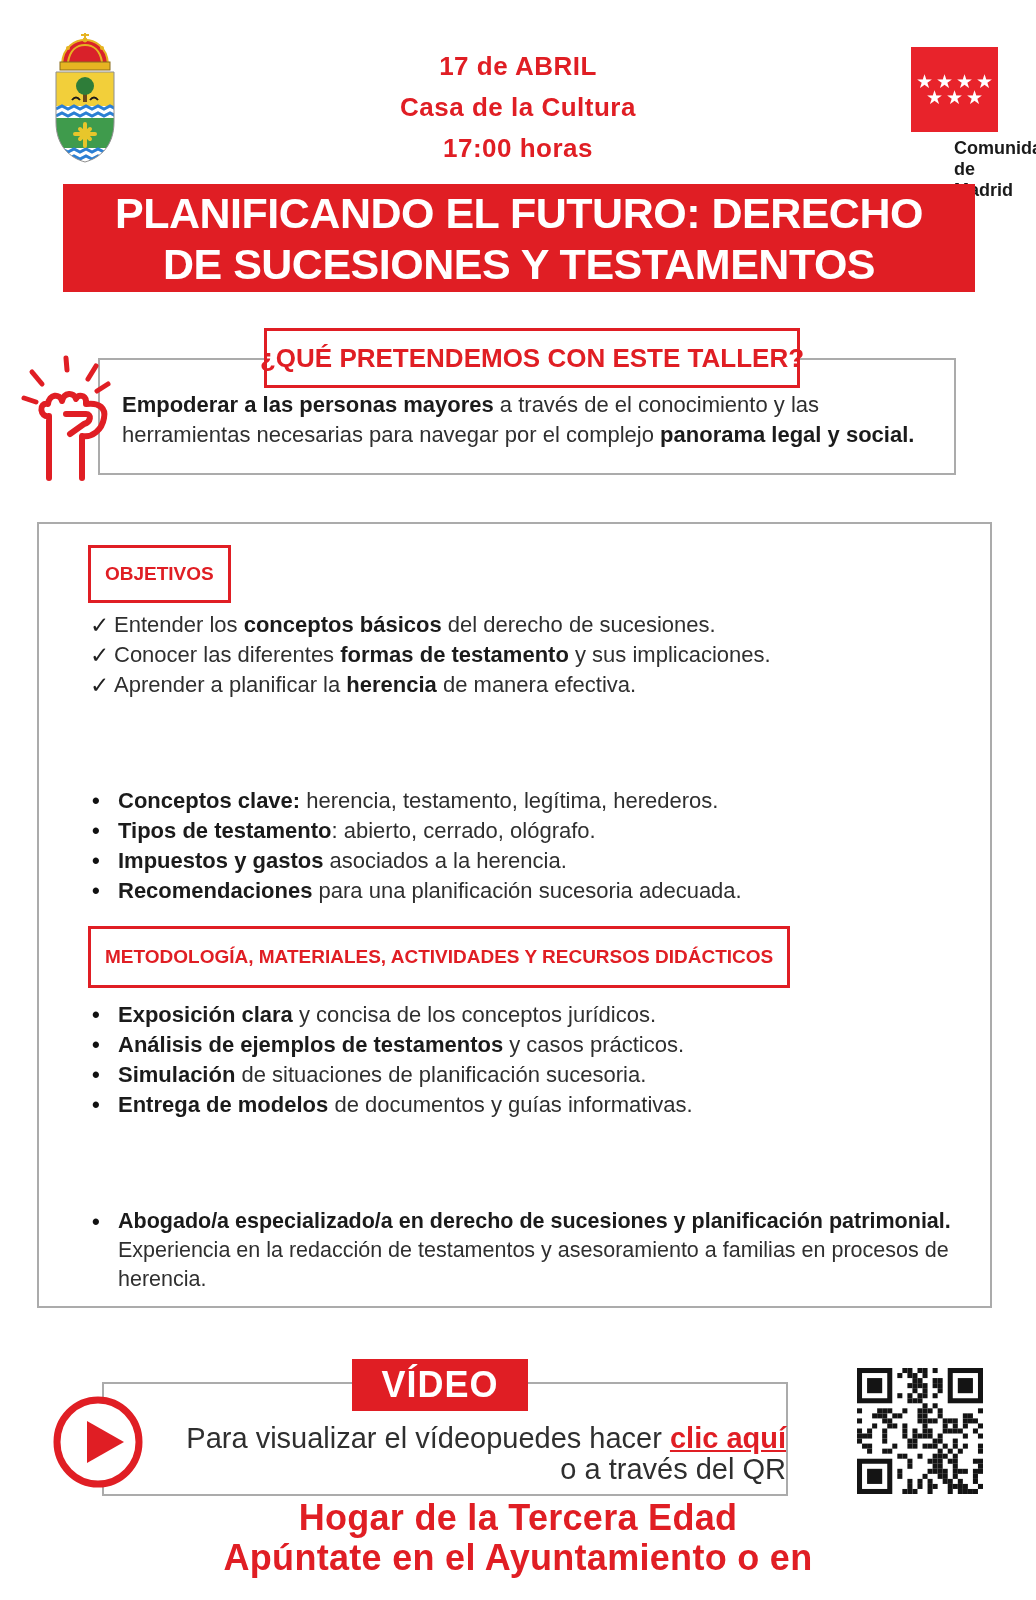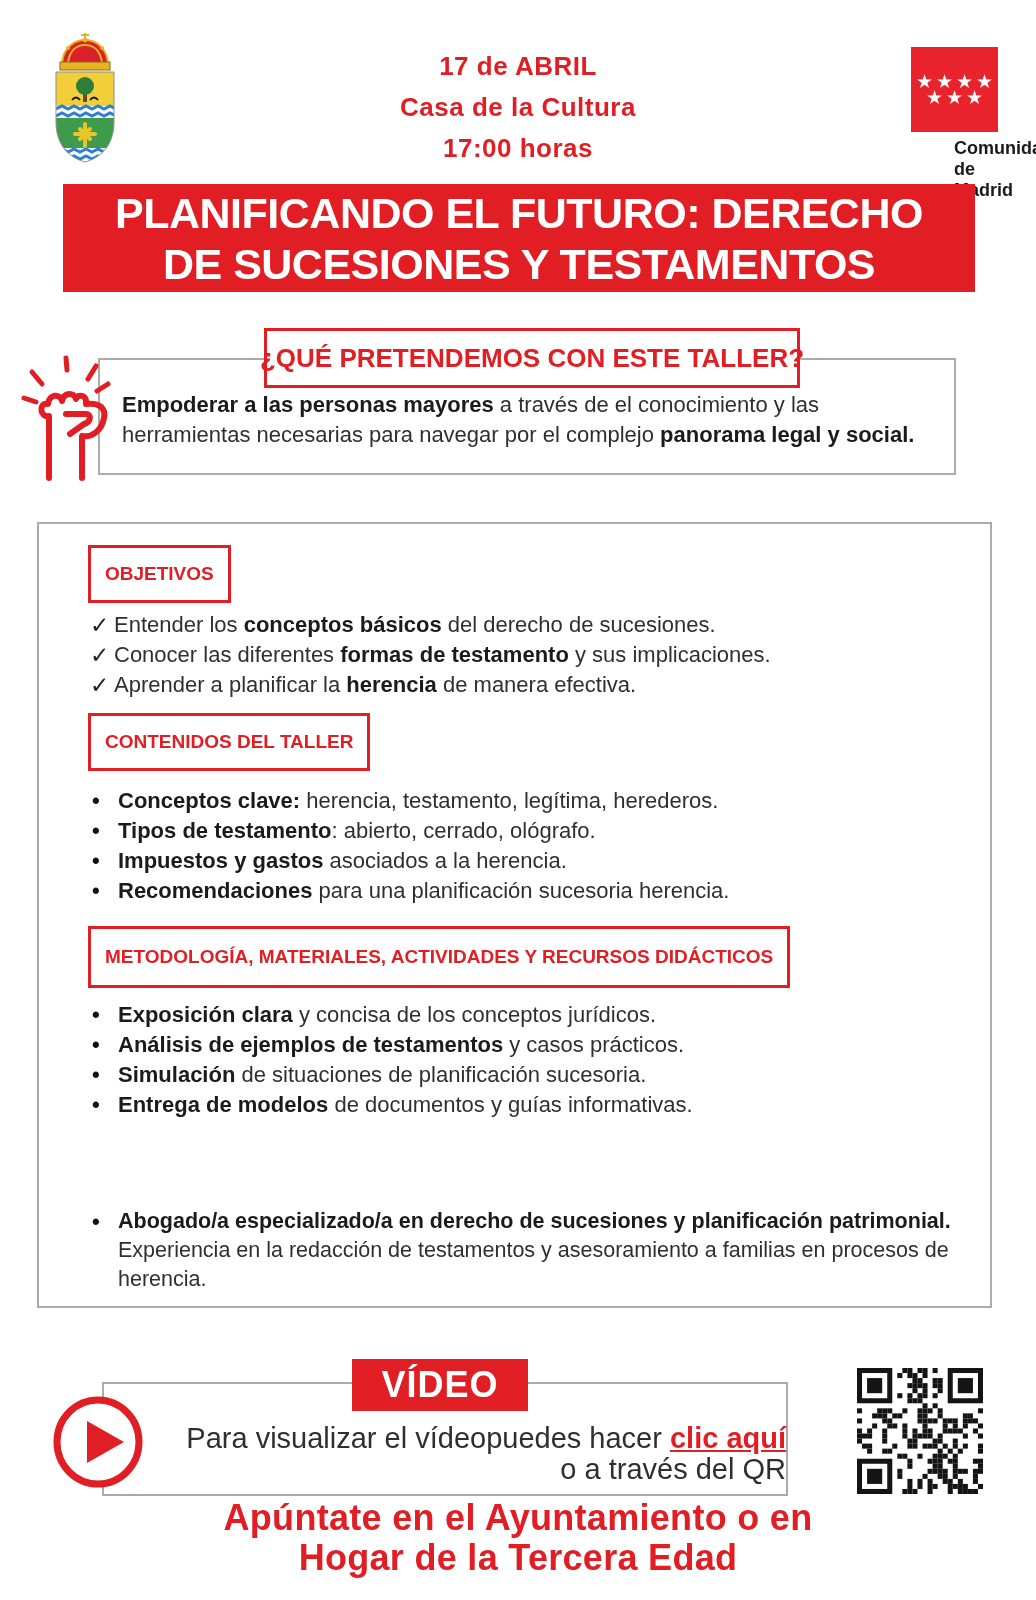--- a/index.html
+++ b/index.html
@@ -159,7 +159,6 @@
       </div>
     </div>
 
-    <div class="red-label" style="position:absolute;left:49px;top:189px;">CONTENIDOS DEL TALLER</div>
     <div style="position:absolute;left:51px;top:262px;width:890px;">
       <div class="bullet-row">
         <span class="bullet-glyph">•</span>

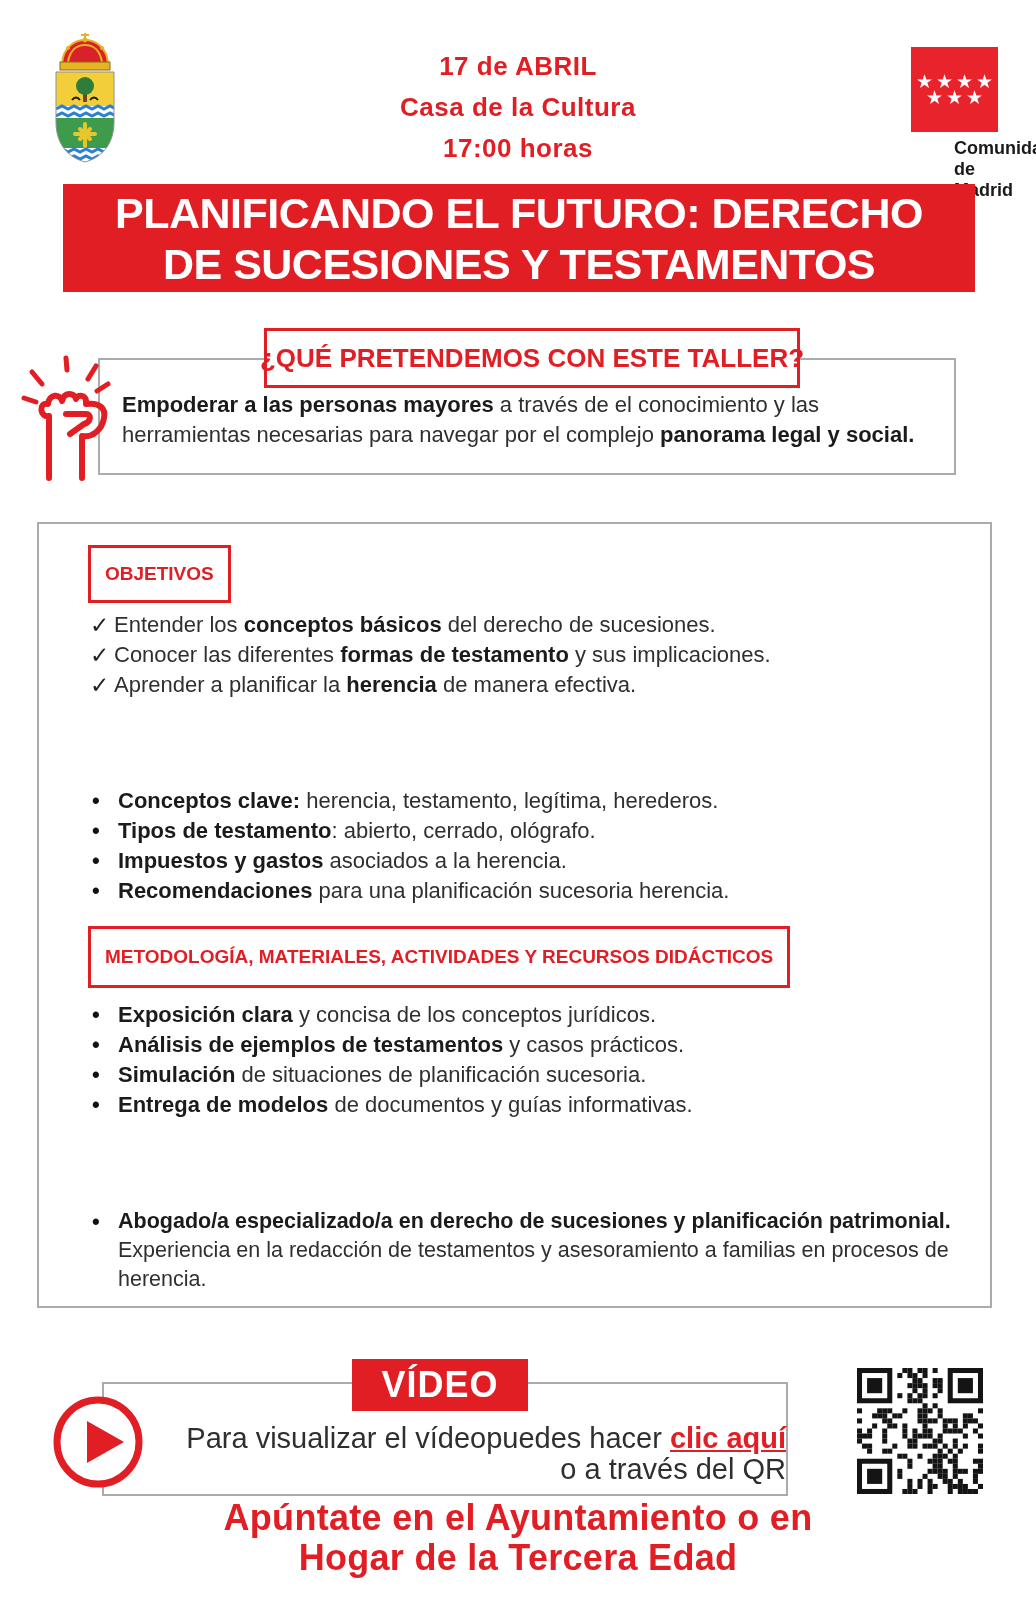--- a/index.html
+++ b/index.html
@@ -174,7 +174,7 @@
       </div>
       <div class="bullet-row">
         <span class="bullet-glyph">•</span>
-        <span><span class="seg-b">Recomendaciones</span><span> para una planificación sucesoria herencia.</span></span>
+        <span><span class="seg-b">Recomendaciones</span><span> para una planificación sucesoria adecuada.</span></span>
       </div>
     </div>
 

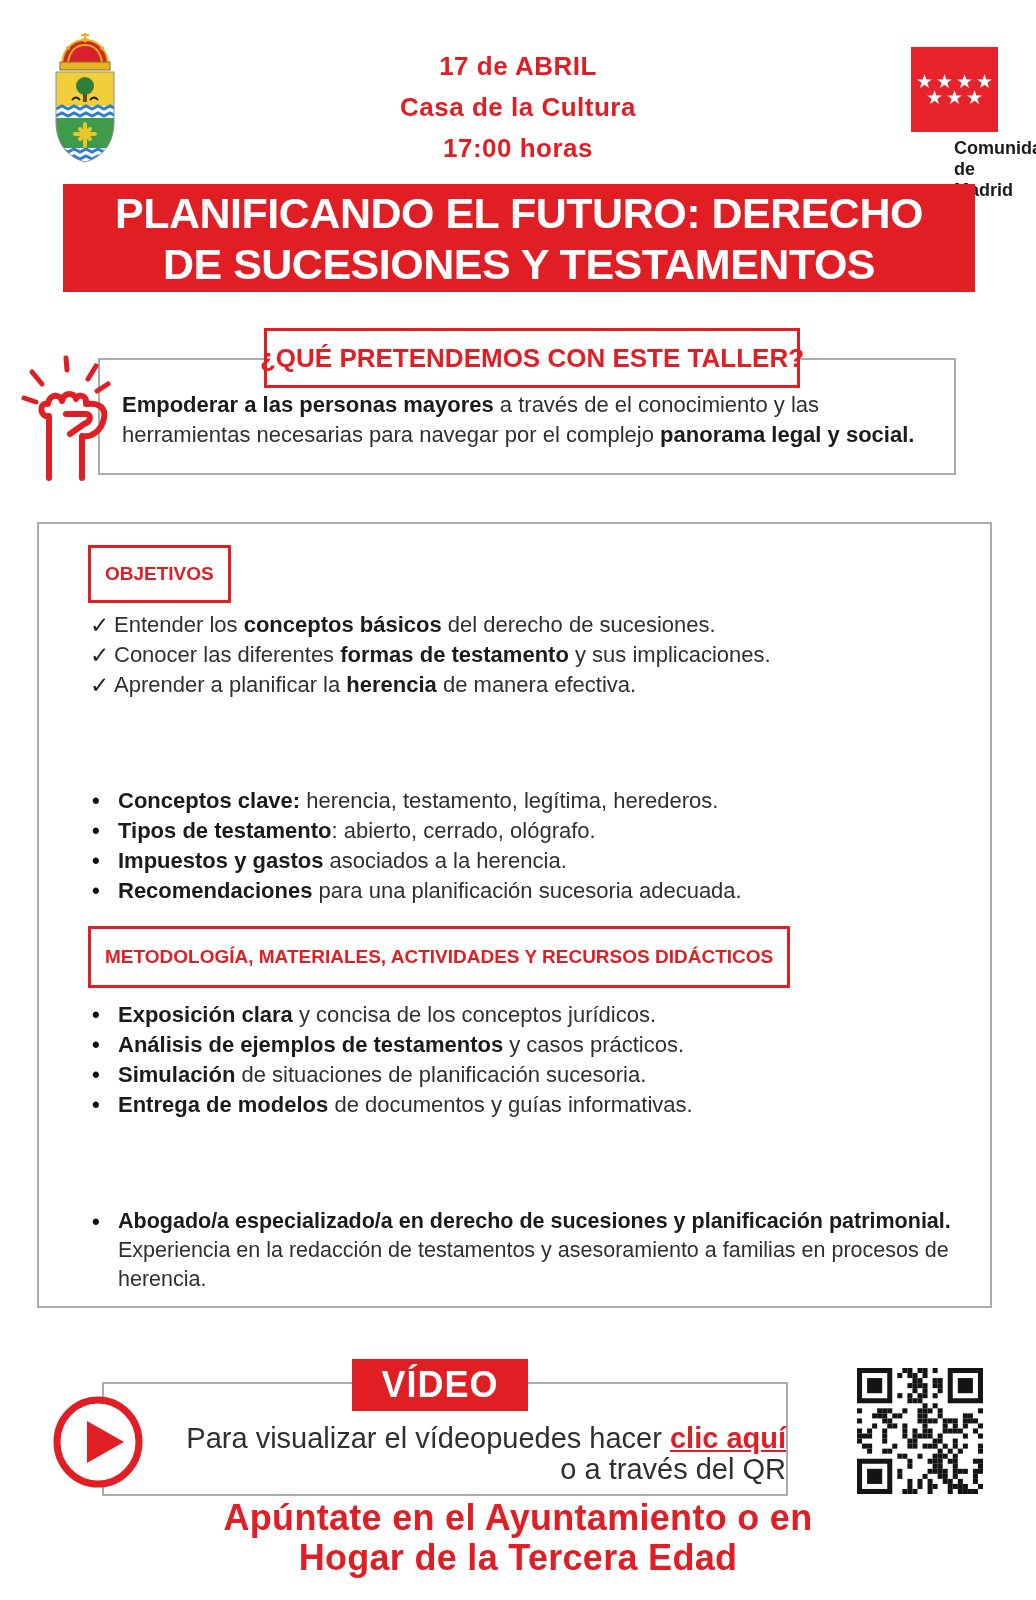--- a/index.html
+++ b/index.html
@@ -417,8 +417,8 @@
     </svg>
 
   <div class="abs footer-cta" style="left:0;top:1498px;">
+    <div>Hogar de la Tercera Edad</div>
     <div>Apúntate en el Ayuntamiento o en</div>
-    <div>Hogar de la Tercera Edad</div>
   </div>
 
 </div>

